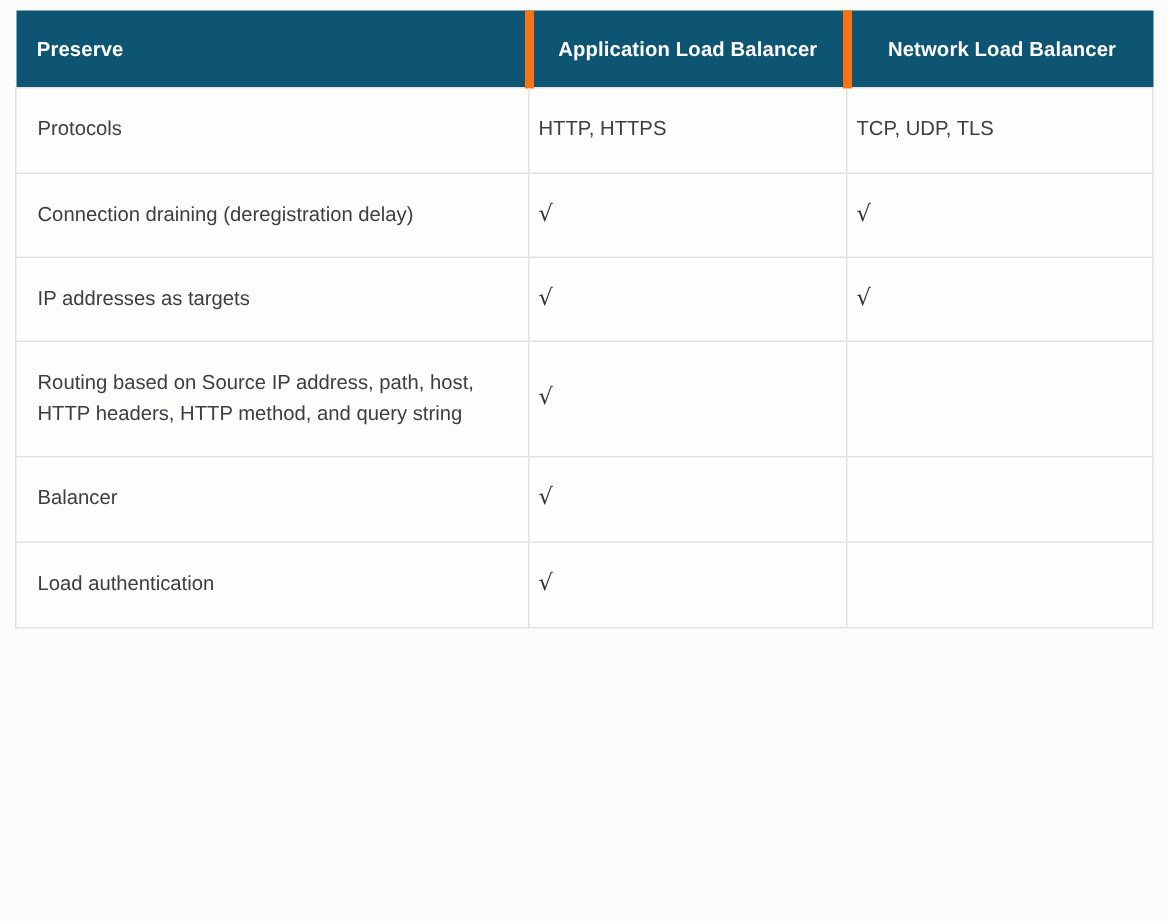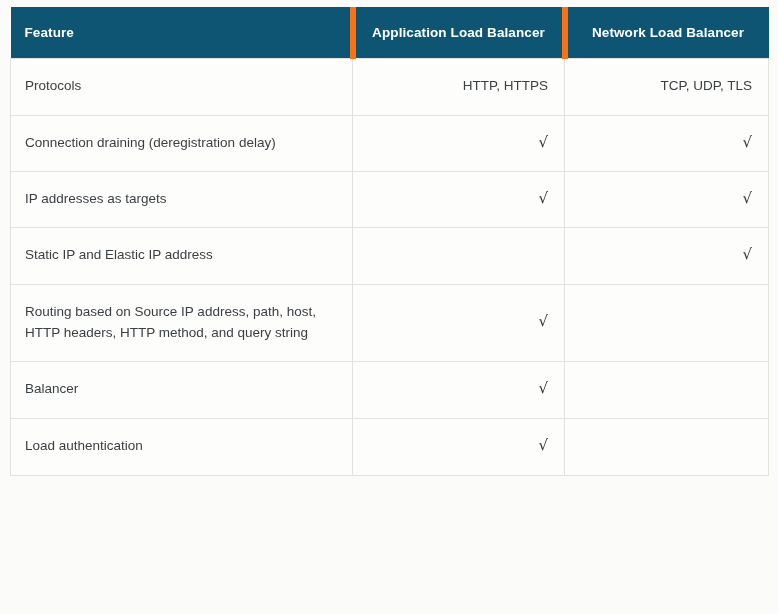--- a/index.html
+++ b/index.html
@@ -110,7 +110,7 @@
     </colgroup>
     <thead>
       <tr>
-        <th class="th-left">Feature</th>
+        <th class="th-left">Preserve</th>
         <th class="th-center">Application Load Balancer</th>
         <th class="th-center">Network Load Balancer</th>
       </tr>

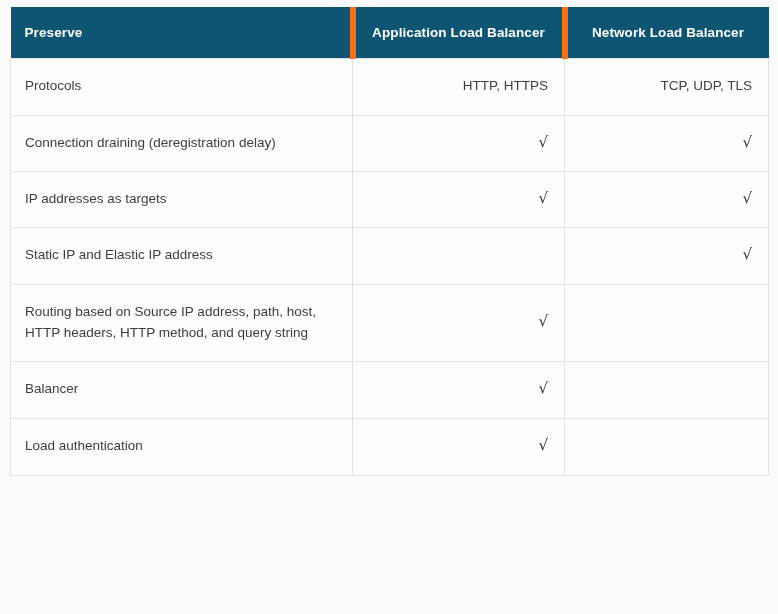--- a/index.html
+++ b/index.html
@@ -69,8 +69,8 @@
     text-align: left;
   }
   tbody td.cell-mark {
-    text-align: right;
-    padding: 0 16px;
+    text-align: left;
+    padding: 0 6px;
   }
 
   tbody tr.r-protocols td      { height: 57px; }

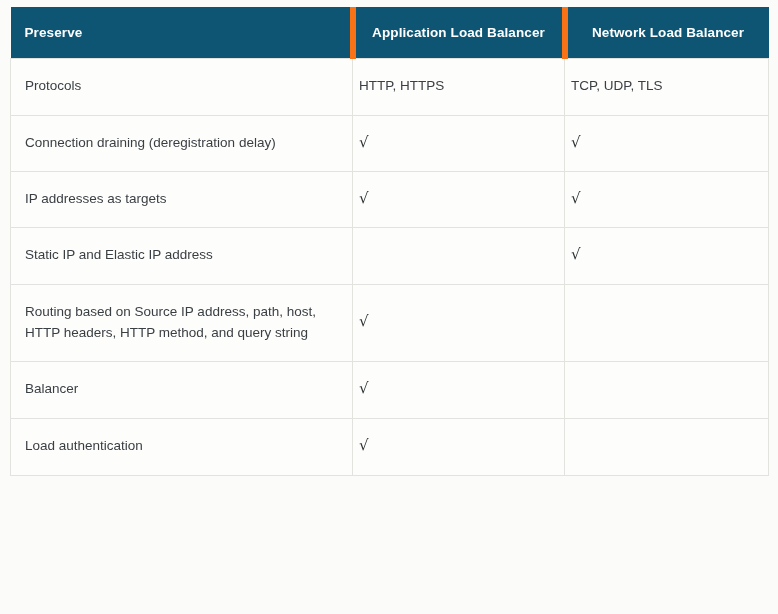--- a/index.html
+++ b/index.html
@@ -141,13 +141,6 @@
         <td class="cell-mark"><span class="check">√</span></td>
       </tr>
 
-      <tr class="r-staticip">
-        <td class="cell-feature">
-            <span class="feature-text">Static IP and Elastic IP address</span>
-          </td>
-        <td class="cell-mark"><span class="check"></span></td>
-        <td class="cell-mark"><span class="check">√</span></td>
-      </tr>
 
 
       <tr class="r-routing">

